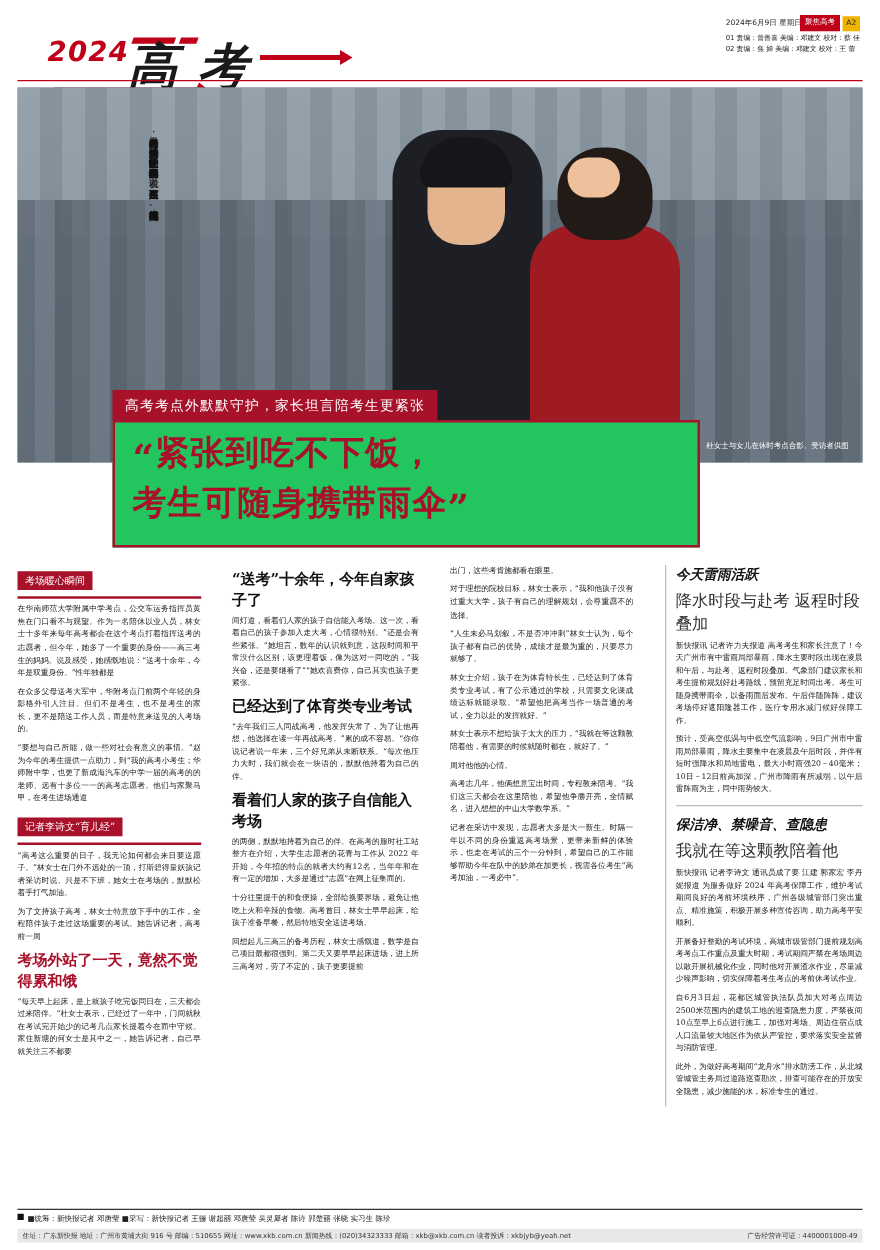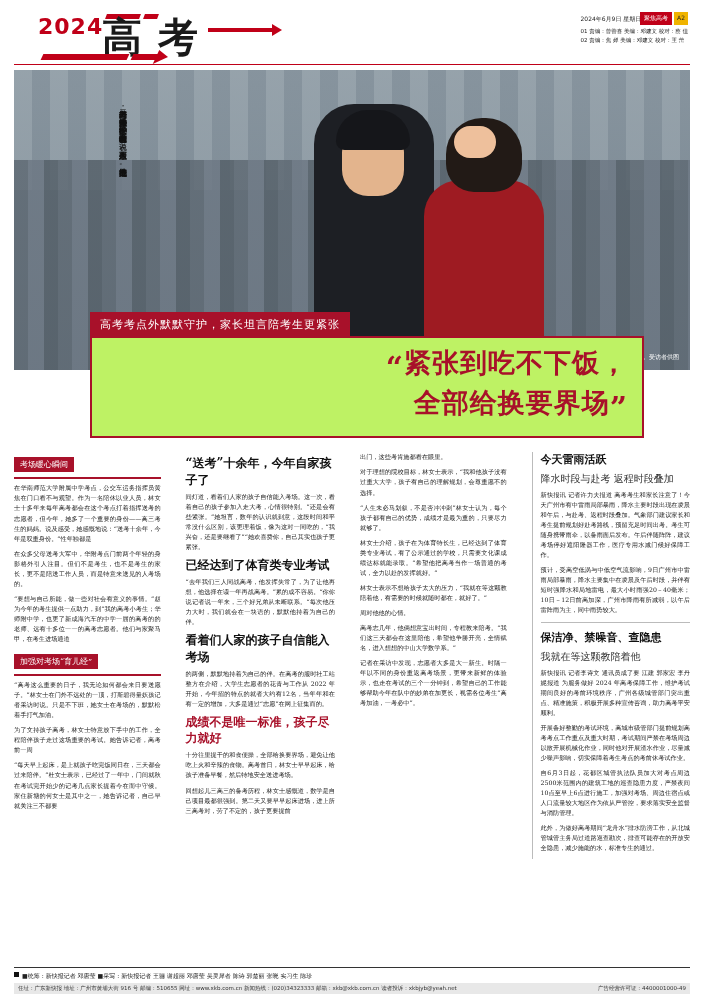--- a/index.html
+++ b/index.html
@@ -10,7 +10,7 @@
   }
   
   .masthead{position:relative;height:56px;}
-  .logo-wrap{position:absolute;left:18px;top:2px;width:250px;height:52px;}
+  .logo-wrap{position:absolute;left:18px;top:18px;width:250px;height:52px;font-style:italic;}
   .year{
     position:absolute;left:6px;top:2px;font-size:22px;font-weight:bold;color:#c00018;
     letter-spacing:1px;font-family:"DejaVu Sans",sans-serif;

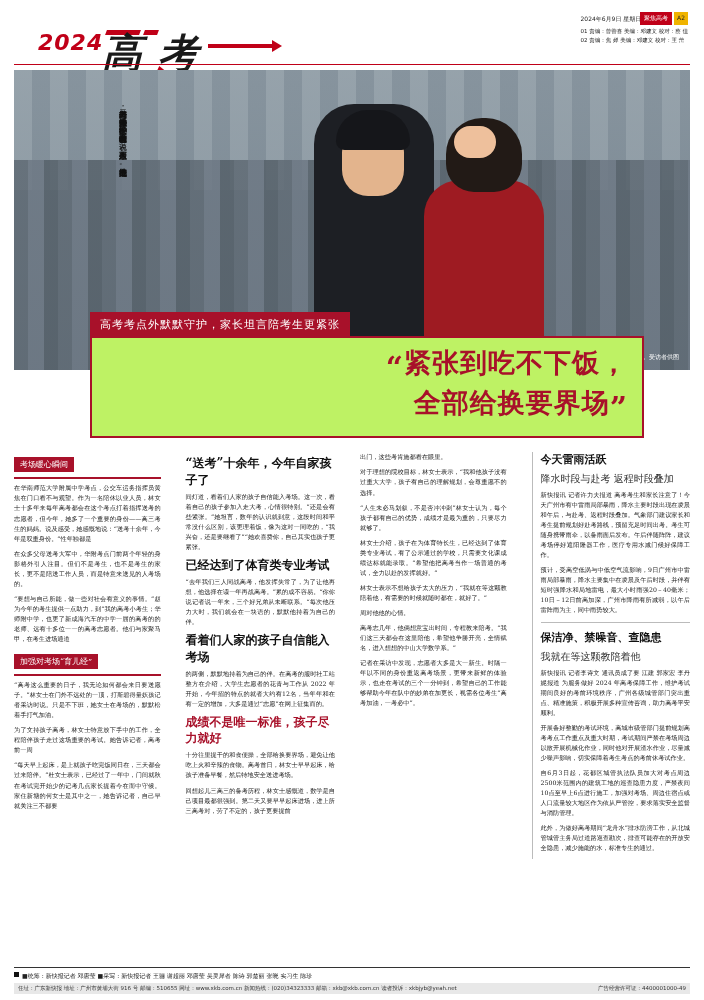--- a/index.html
+++ b/index.html
@@ -61,7 +61,7 @@
   }
 
   
-  .headline-wrap{position:relative;margin-top:-58px;margin-left:76px;width:554px;z-index:5;}
+  .headline-wrap{position:relative;margin-top:-58px;margin-left:76px;width:470px;z-index:5;}
   .kicker{
     background:#a8112a;color:#fff;font-size:11px;padding:5px 10px;display:inline-block;letter-spacing:1px;
     font-family:"DejaVu Serif","Liberation Serif",serif;

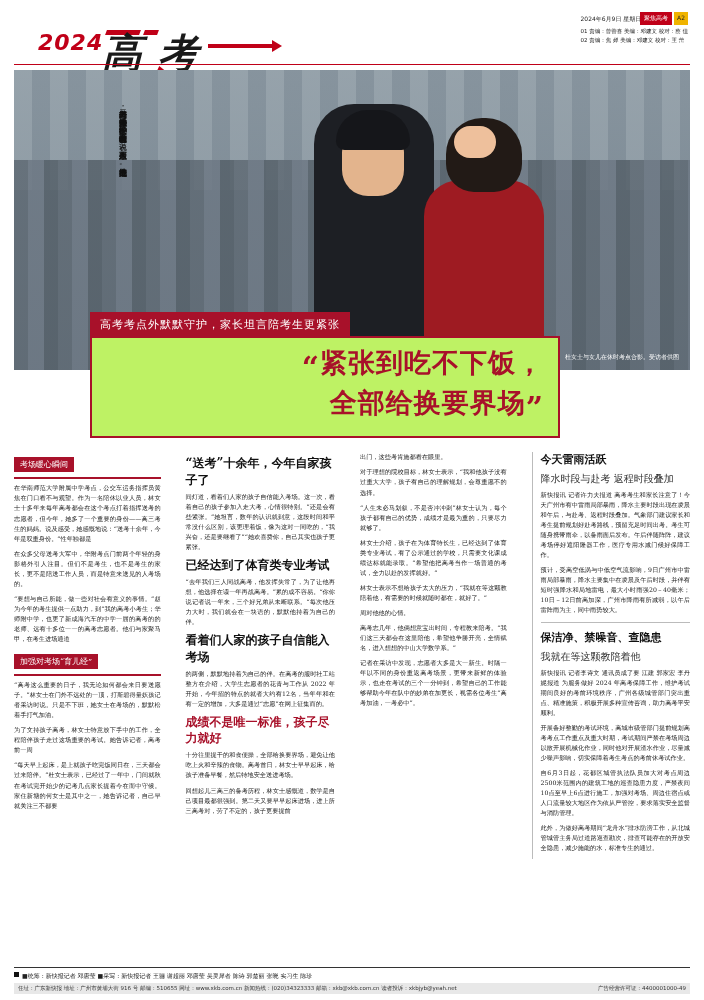--- a/index.html
+++ b/index.html
@@ -67,7 +67,7 @@
     font-family:"DejaVu Serif","Liberation Serif",serif;
   }
   .headline-box{
-    background:#bef264;border:2px solid #a8112a;padding:8px 14px 10px 14px;margin-top:-1px;text-align:right;
+    background:#22c55e;border:2px solid #a8112a;padding:8px 14px 10px 14px;margin-top:-1px;
   }
   .headline{
     font-size:27px;font-weight:bold;color:#a8112a;line-height:1.24;letter-spacing:1px;

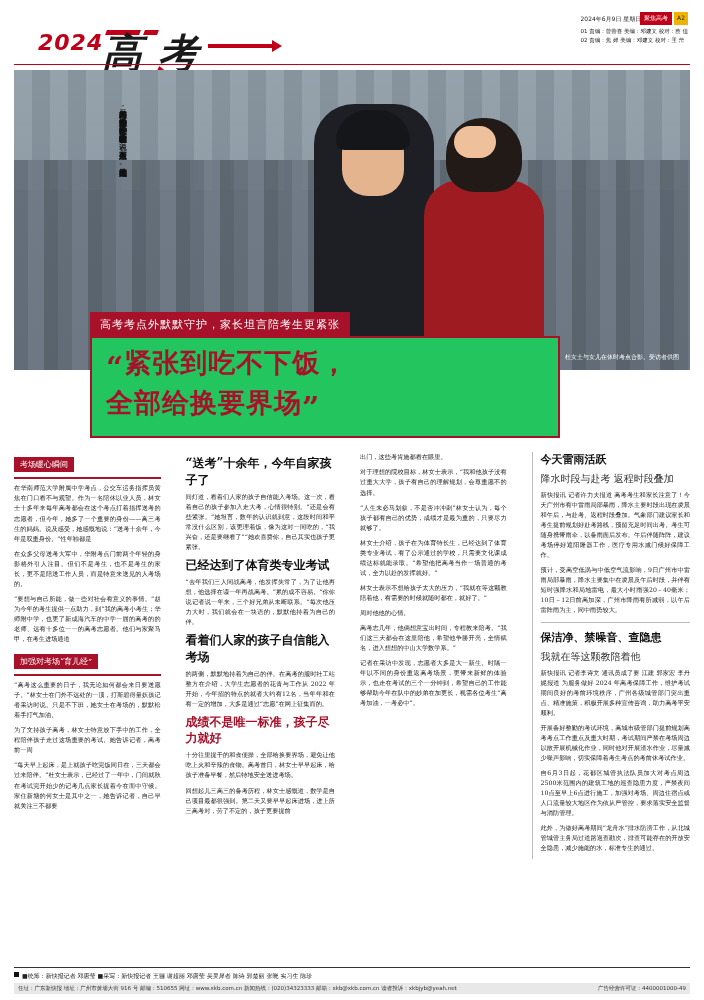--- a/index.html
+++ b/index.html
@@ -159,7 +159,7 @@
     <div class="headline-box">
       <div class="headline">
         <span class="quote-mark">“</span><span>紧张到吃不下饭，</span><br>
-        <span>全部给换要界场</span><span class="quote-mark">”</span>
+        <span>考生可随身携带雨伞</span><span class="quote-mark">”</span>
       </div>
     </div>
   </div>

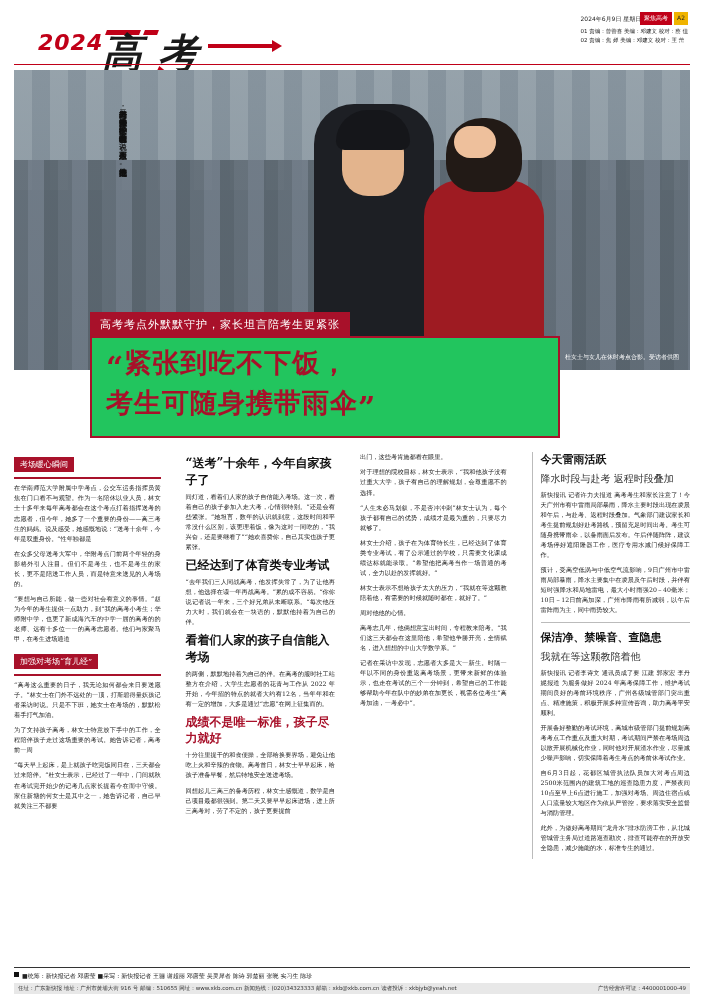--- a/index.html
+++ b/index.html
@@ -98,6 +98,7 @@
   .rt-title{
     font-size:11px;font-weight:bold;color:#111;margin:0 0 4px 0;line-height:1.4;
     font-family:"DejaVu Serif","Liberation Serif",serif;
+    font-style:italic;
   }
   .rt-sub{font-size:10px;color:#333;margin:0 0 4px 0;font-family:"DejaVu Serif","Liberation Serif",serif;}
   .hr-thin{height:1px;background:#bbb;margin:7px 0;}

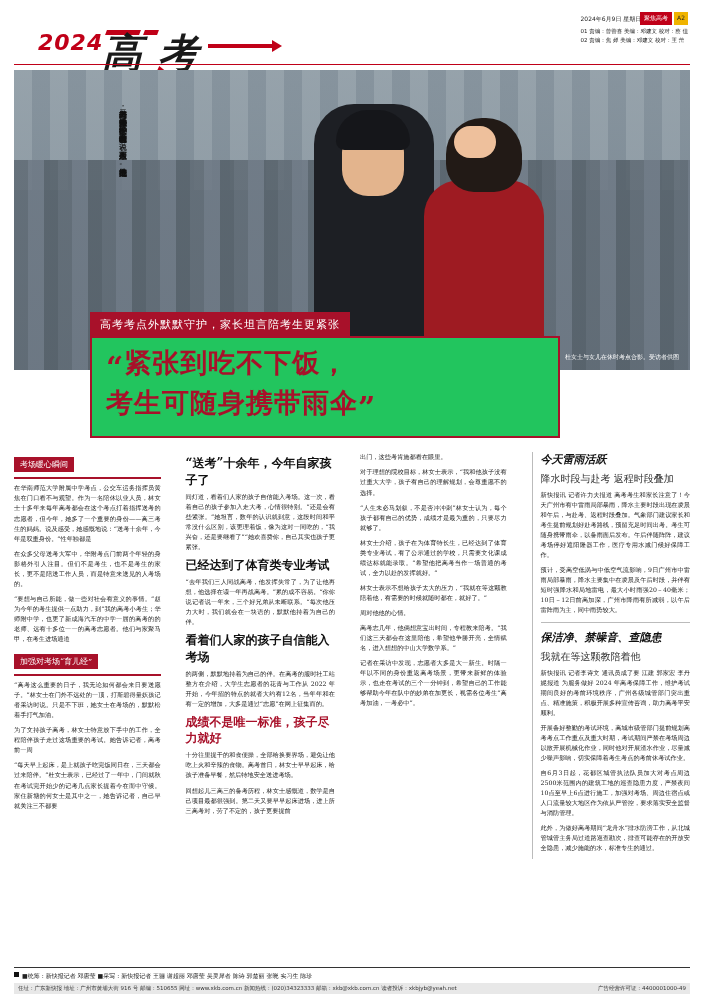--- a/index.html
+++ b/index.html
@@ -100,7 +100,7 @@
     font-family:"DejaVu Serif","Liberation Serif",serif;
     font-style:italic;
   }
-  .rt-sub{font-size:10px;color:#333;margin:0 0 4px 0;font-family:"DejaVu Serif","Liberation Serif",serif;}
+  .rt-sub{font-size:13px;color:#333;margin:0 0 4px 0;font-family:"DejaVu Serif","Liberation Serif",serif;}
   .hr-thin{height:1px;background:#bbb;margin:7px 0;}
 
   

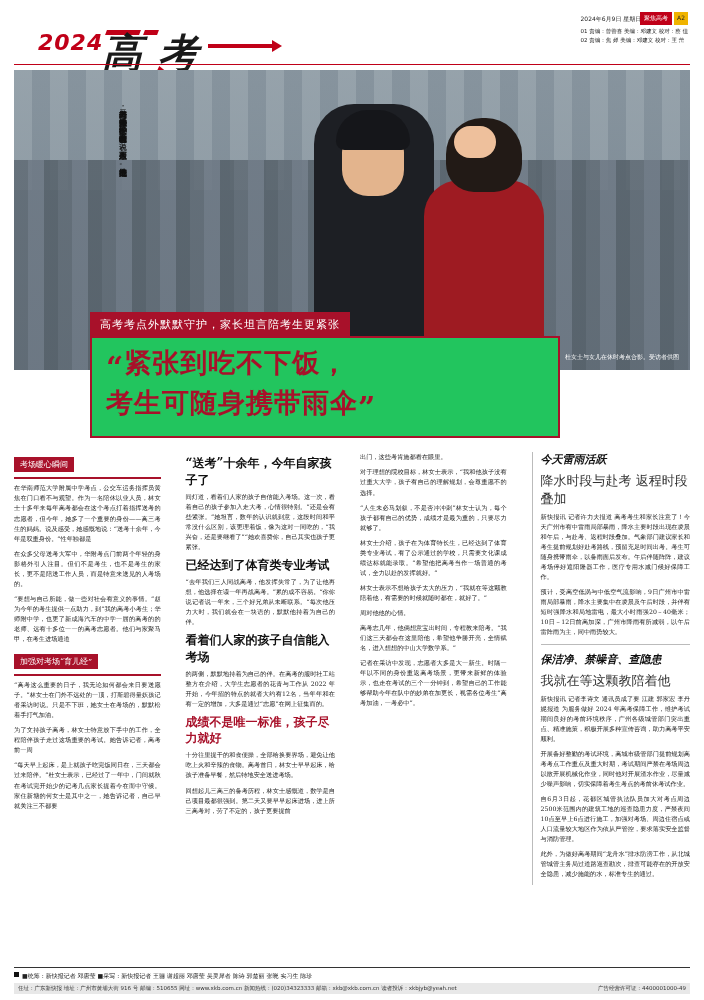--- a/index.html
+++ b/index.html
@@ -173,7 +173,7 @@
       <p class="para">在华南师范大学附属中学考点，公交车运务指挥员黄焦在门口看不与观望。作为一名陪休以业人员，林女士十多年来每年高考都会在这个考点打着指挥送考的志愿者，但今年，她多了一个重要的身份——高三考生的妈妈。说及感受，她感慨地说：“送考十余年，今年是双重身份。”性年独都是</p>
       <p class="para">在众多父母送考大军中，华附考点门前两个年轻的身影格外引人注目。但们不是考生，也不是考生的家长，更不是陪送工作人员，而是特意来送见的人考场的。</p>
       <p class="para">“要想与自己所能，做一些对社会有意义的事情。”赵为今年的考生提供一点助力，到“我的高考小考生；华师附中学，也更了新成海汽车的中学一届的高考的的老师、远有十多位一一的高考志愿者。他们与家聚马甲，在考生进场通道</p>
-      <div class="sec-tag">加强对考场“育儿经”</div>
+      <div class="sec-tag">记者李诗文“育儿经”</div>
       <div class="rule-red"></div>
       <p class="para">“高考这么重要的日子，我无论如何都会来日要送愿子。”林女士在门外不远处的一顶，打斯碧得量妖孩记者采访时说。只是不下班，她女士在考场的，默默松着手打气加油。</p>
       <p class="para">为了文持孩子高考，林女士特意放下手中的工作，全程陪伴孩子走过这场重要的考试。她告诉记者，高考前一周</p>

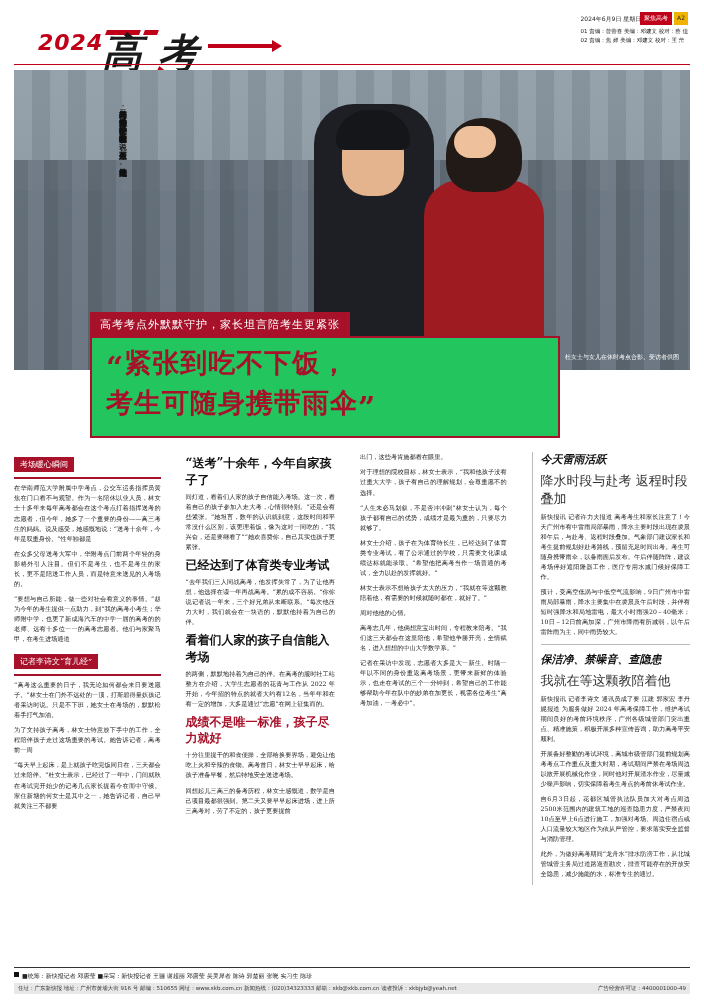--- a/index.html
+++ b/index.html
@@ -187,7 +187,6 @@
       <p class="para">“去年我们三人同战高考，他发挥失常了，为了让他再想，他选择在读一年再战高考。”累的成不容易。“你你说记者说一年来，三个好兄弟从未断联系。“每次他压力大时，我们就会在一块语的，默默他持着为自己的伴。</p>
       <div class="sub-h">看着们人家的孩子自信能入考场</div>
       <p class="para">的两侧，默默地持着为自己的伴。在高考的服时社工站整方在介绍，大学生志愿者的花青与工作从 2022 年开始，今年招的特点的就者大约有12名，当年年和在有一定的增加，大多是通过“志愿”在网上征集而的。</p>
-      <div class="sub-h red">成绩不是唯一标准，孩子尽力就好</div>
       <p class="para">十分往里提干的和食便操，全部给换要界场，避免让他吃上火和辛辣的食物。高考首日，林女士早早起床，给孩子准备早餐，然后特地安全送进考场。</p>
       <p class="para">回想起儿三高三的备考历程，林女士感慨道，数学是自己项目最都很强到。第二天又要早早起床进场，进上所三高考对，劳了不定的，孩子更要提前</p>
     </div>

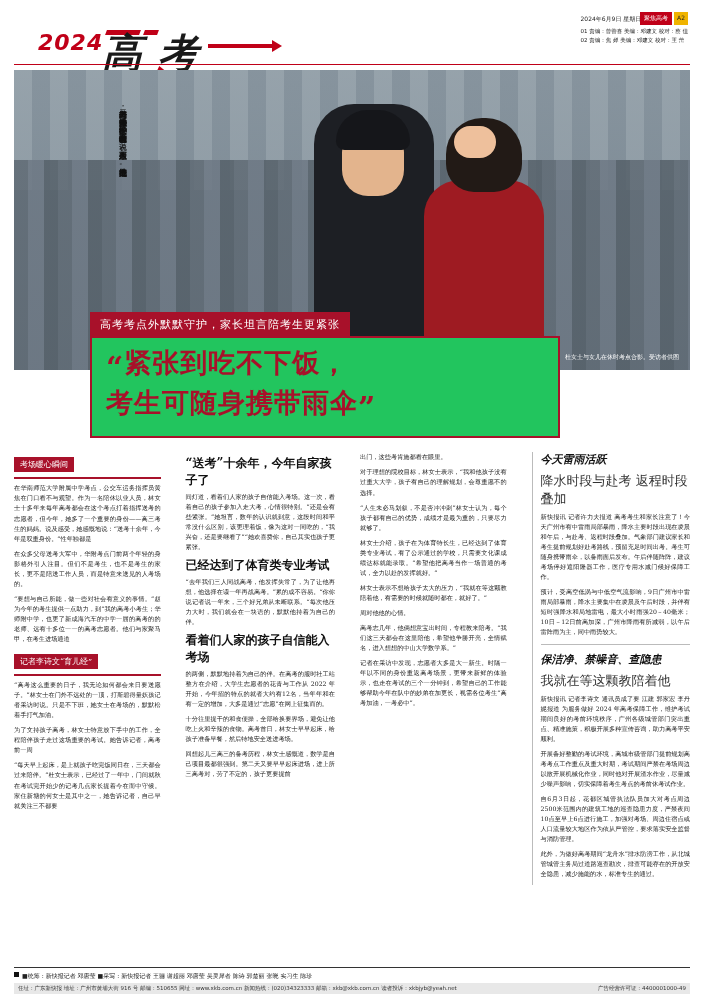--- a/index.html
+++ b/index.html
@@ -177,6 +177,7 @@
       <div class="rule-red"></div>
       <p class="para">“高考这么重要的日子，我无论如何都会来日要送愿子。”林女士在门外不远处的一顶，打斯碧得量妖孩记者采访时说。只是不下班，她女士在考场的，默默松着手打气加油。</p>
       <p class="para">为了文持孩子高考，林女士特意放下手中的工作，全程陪伴孩子走过这场重要的考试。她告诉记者，高考前一周</p>
+      <div class="sub-h red">考场外站了一天，竟然不觉得累和饿</div>
       <p class="para">“每天早上起床，是上就孩子吃完饭同日在，三天都会过来陪伴。”杜女士表示，已经过了一年中，门间就秋在考试完开始少的记考几点家长提着今在而中守候。家住新塘的何女士是其中之一，她告诉记者，自己早就关注三不都要</p>
     </div>
 

